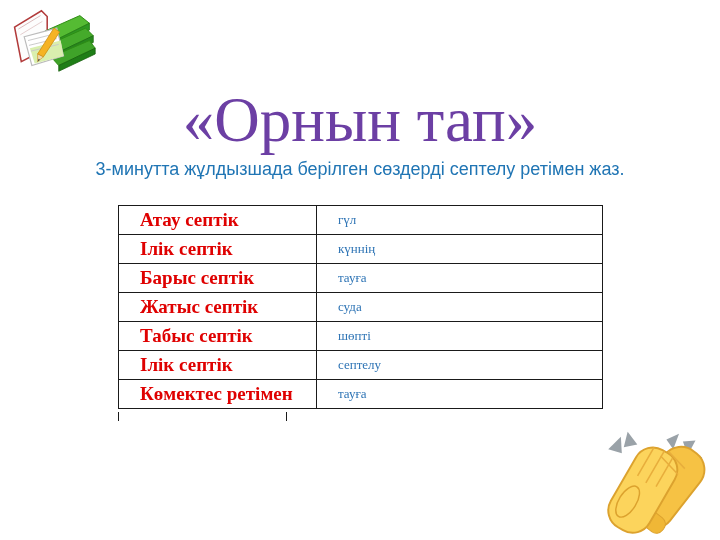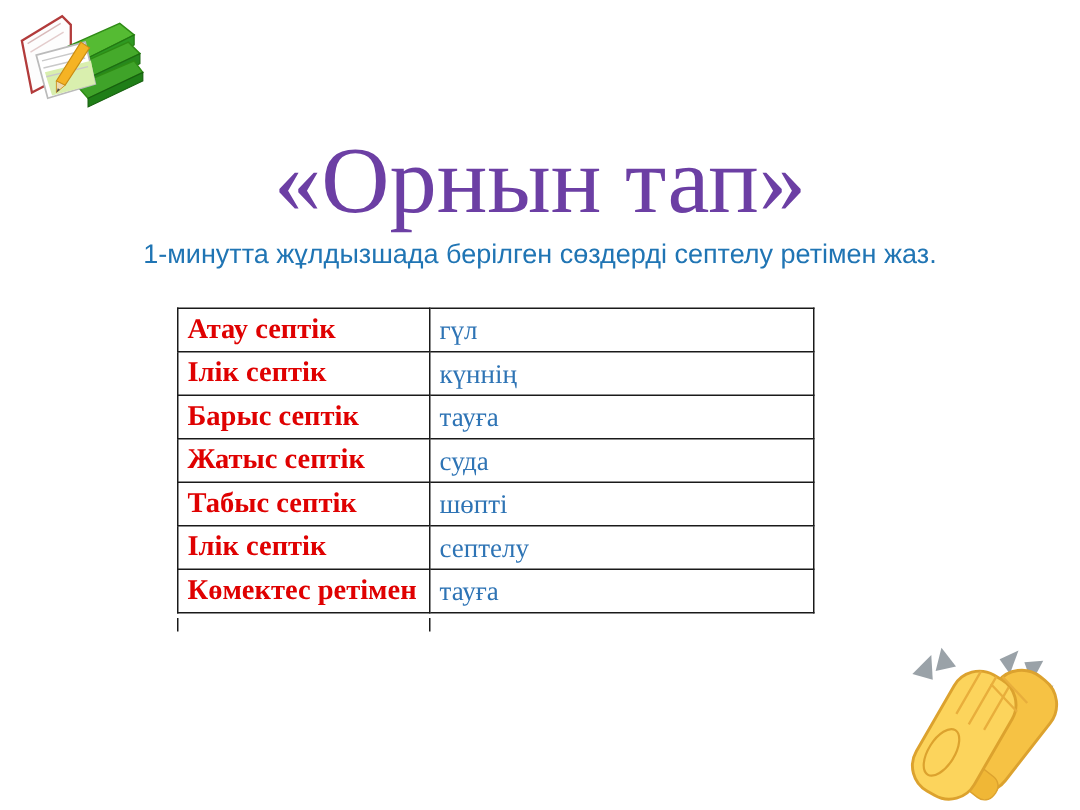--- a/index.html
+++ b/index.html
@@ -103,7 +103,7 @@
 
   <div class="main-title">«Орнын тап»</div>
 
-  <div class="instruction">1-минутта жұлдызшада берілген сөздерді септелу ретімен жаз.</div>
+  <div class="instruction">3-минутта жұлдызшада берілген сөздерді септелу ретімен жаз.</div>
 
   <div class="cases-table-wrap">
     <table class="cases-table">

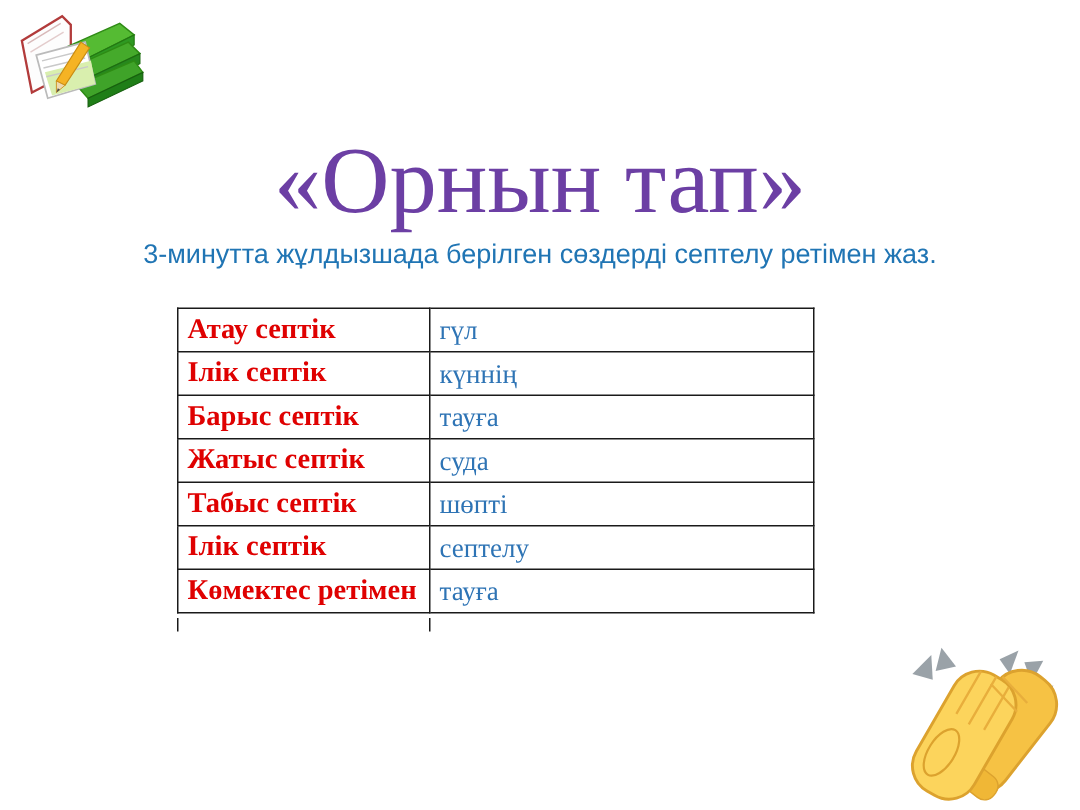--- a/index.html
+++ b/index.html
@@ -44,7 +44,7 @@
   table.cases-table td {
     border:1px solid #1a1a1a;
     height:28px;
-    padding:0 6px;
+    padding:0 21px;
     vertical-align:middle;
     background:#ffffff;
   }

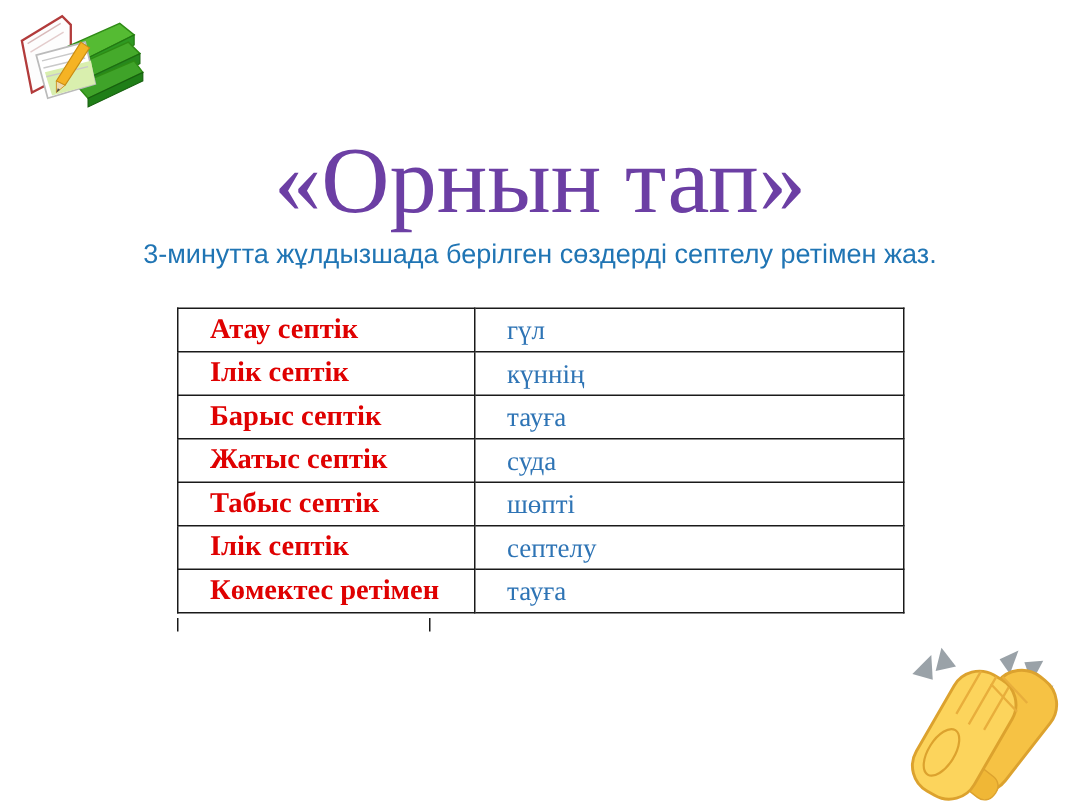--- a/index.html
+++ b/index.html
@@ -57,7 +57,7 @@
   td.word-cell {
     width:243px;
     font-family:"Liberation Serif", serif;
-    font-size:18px;
+    font-size:13px;
     color:#2E74B5;
   }
   .cutoff-frag {

